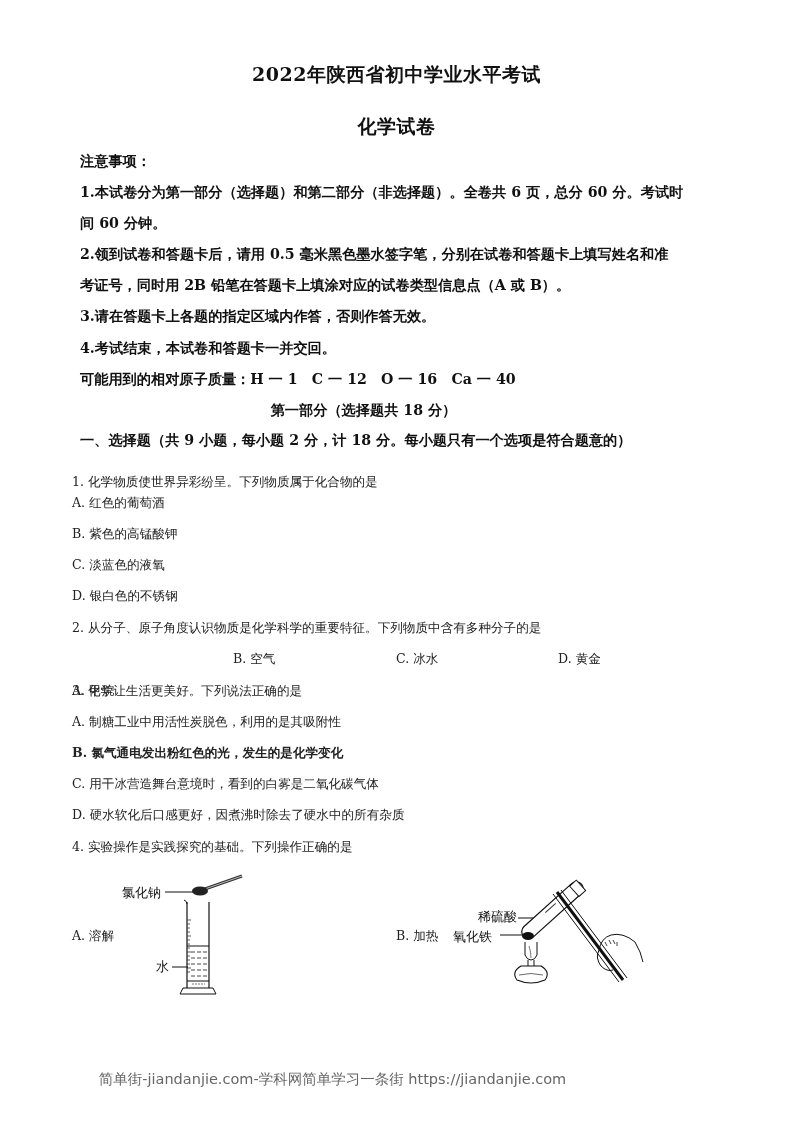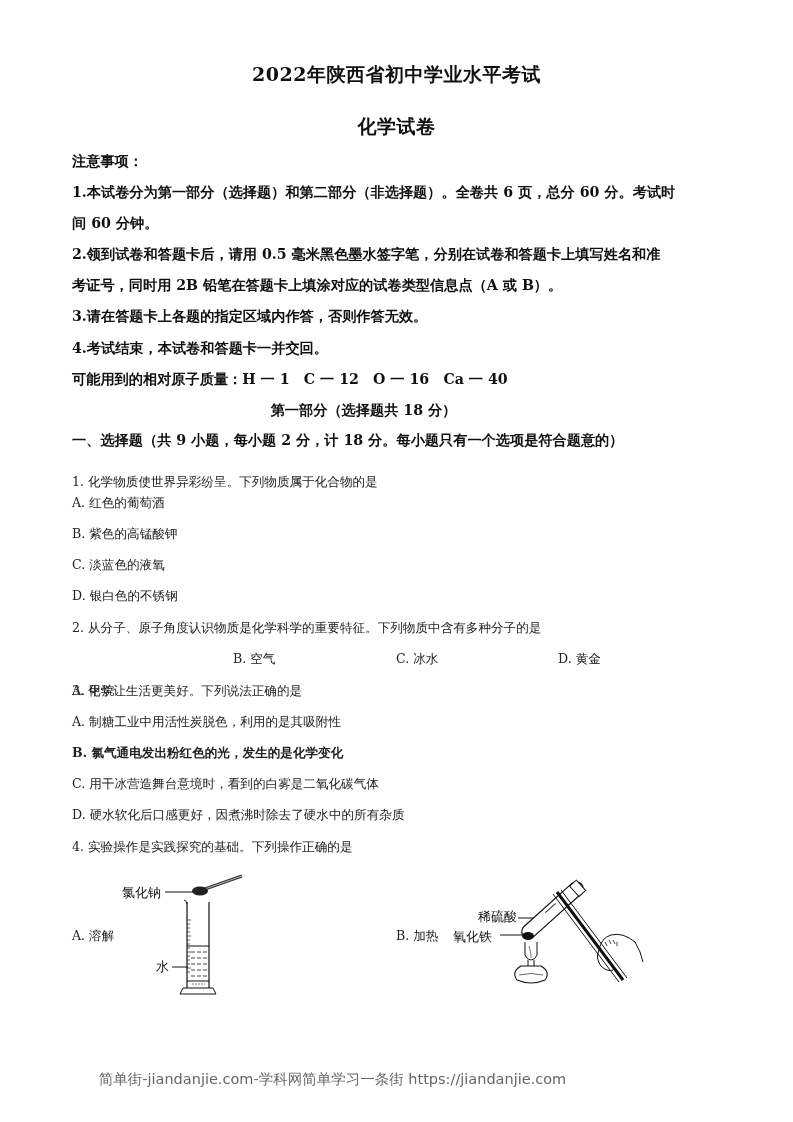--- a/index.html
+++ b/index.html
@@ -6,7 +6,7 @@
   body { width: 793px; height: 1122px; position: relative; overflow: hidden; color: #111; font-family: "DejaVu Serif", "Liberation Serif", serif; }
   .abs { position: absolute; white-space: nowrap; }
   .title { left: 0; width: 793px; text-align: center; font-weight: bold; font-size: 19px; letter-spacing: 0.5px; }
-  .notice { left: 72px; font-weight: bold; font-size: 14.2px; }
+  .notice { left: 80px; font-weight: bold; font-size: 14.2px; }
   .sec { left: 0; width: 727px; text-align: center; font-weight: bold; font-size: 14.2px; }
   .q { left: 72px; font-size: 12.6px; color: #222; }
   .opt { font-size: 12.6px; color: #222; }

